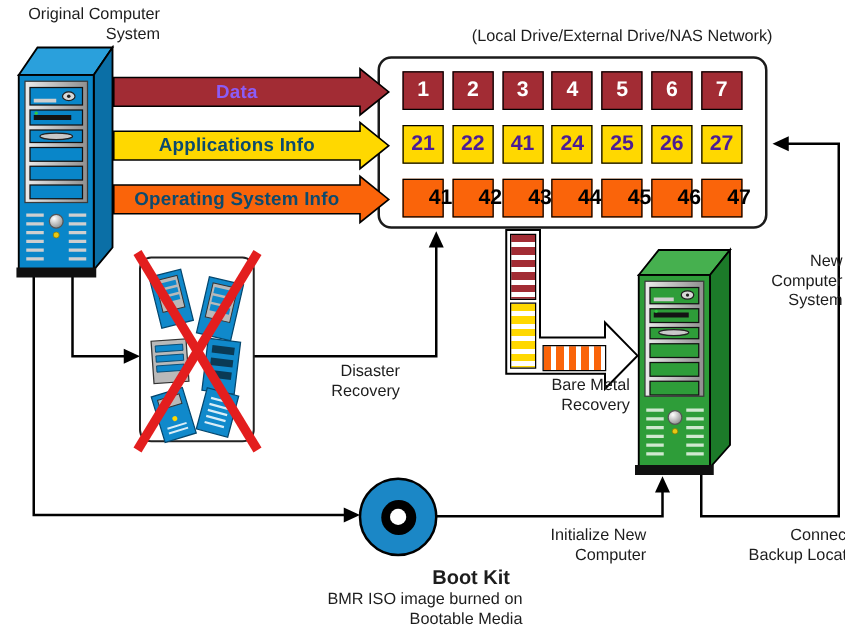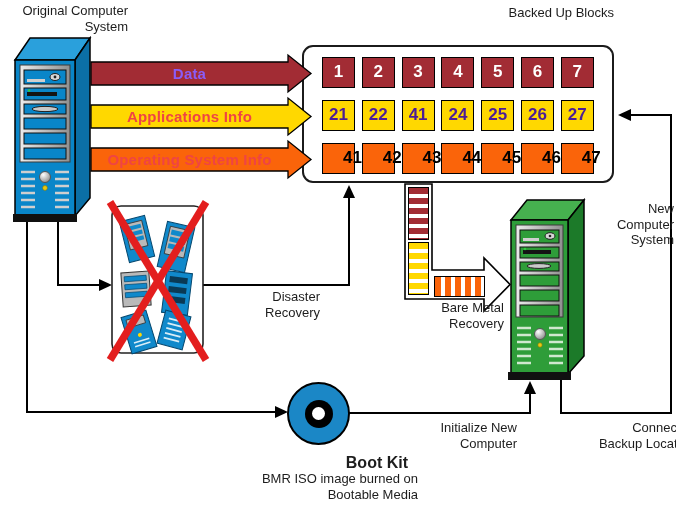--- a/index.html
+++ b/index.html
@@ -242,7 +242,6 @@
 
   <div class="caption" style="left:0;top:3px;width:128px">Original Computer
 System</div>
-  <div class="caption" style="left:302px;top:5px;width:312px">Backed Up Blocks</div>
   <div class="arrow-label light" style="left:91px;top:62px;width:197px;height:23px">Data</div>
   <div class="arrow-label" style="left:91px;top:105px;width:197px;height:23px">Applications Info</div>
   <div class="arrow-label" style="left:91px;top:148px;width:197px;height:23px">Operating System Info</div>

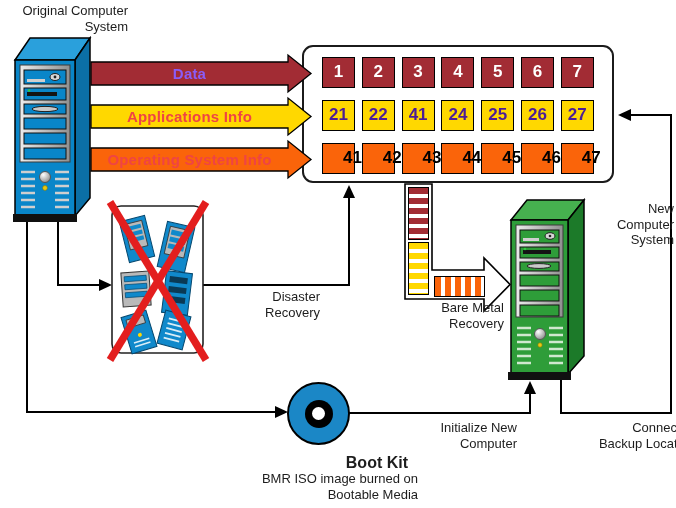--- a/index.html
+++ b/index.html
@@ -242,6 +242,7 @@
 
   <div class="caption" style="left:0;top:3px;width:128px">Original Computer
 System</div>
+  <div class="caption" style="left:298px;top:21px;width:320px">(Local Drive/External Drive/NAS Network)</div>
   <div class="arrow-label light" style="left:91px;top:62px;width:197px;height:23px">Data</div>
   <div class="arrow-label" style="left:91px;top:105px;width:197px;height:23px">Applications Info</div>
   <div class="arrow-label" style="left:91px;top:148px;width:197px;height:23px">Operating System Info</div>

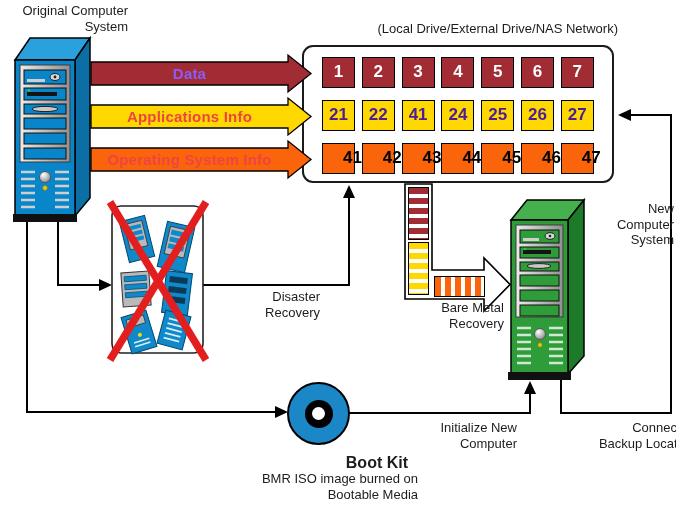--- a/index.html
+++ b/index.html
@@ -14,7 +14,7 @@
   .caption.bold{font-weight:bold;font-size:16px;}
   .arrow-label{
     position:absolute;font-weight:bold;font-size:15px;line-height:23px;
-    text-align:center;color:#ef4444;z-index:5;letter-spacing:.2px;
+    text-align:center;color:#0c4a6e;z-index:5;letter-spacing:.2px;
   }
   .arrow-label.light{color:#8b5cf6;}
   #overlay{position:absolute;left:0;top:0;z-index:2;}

